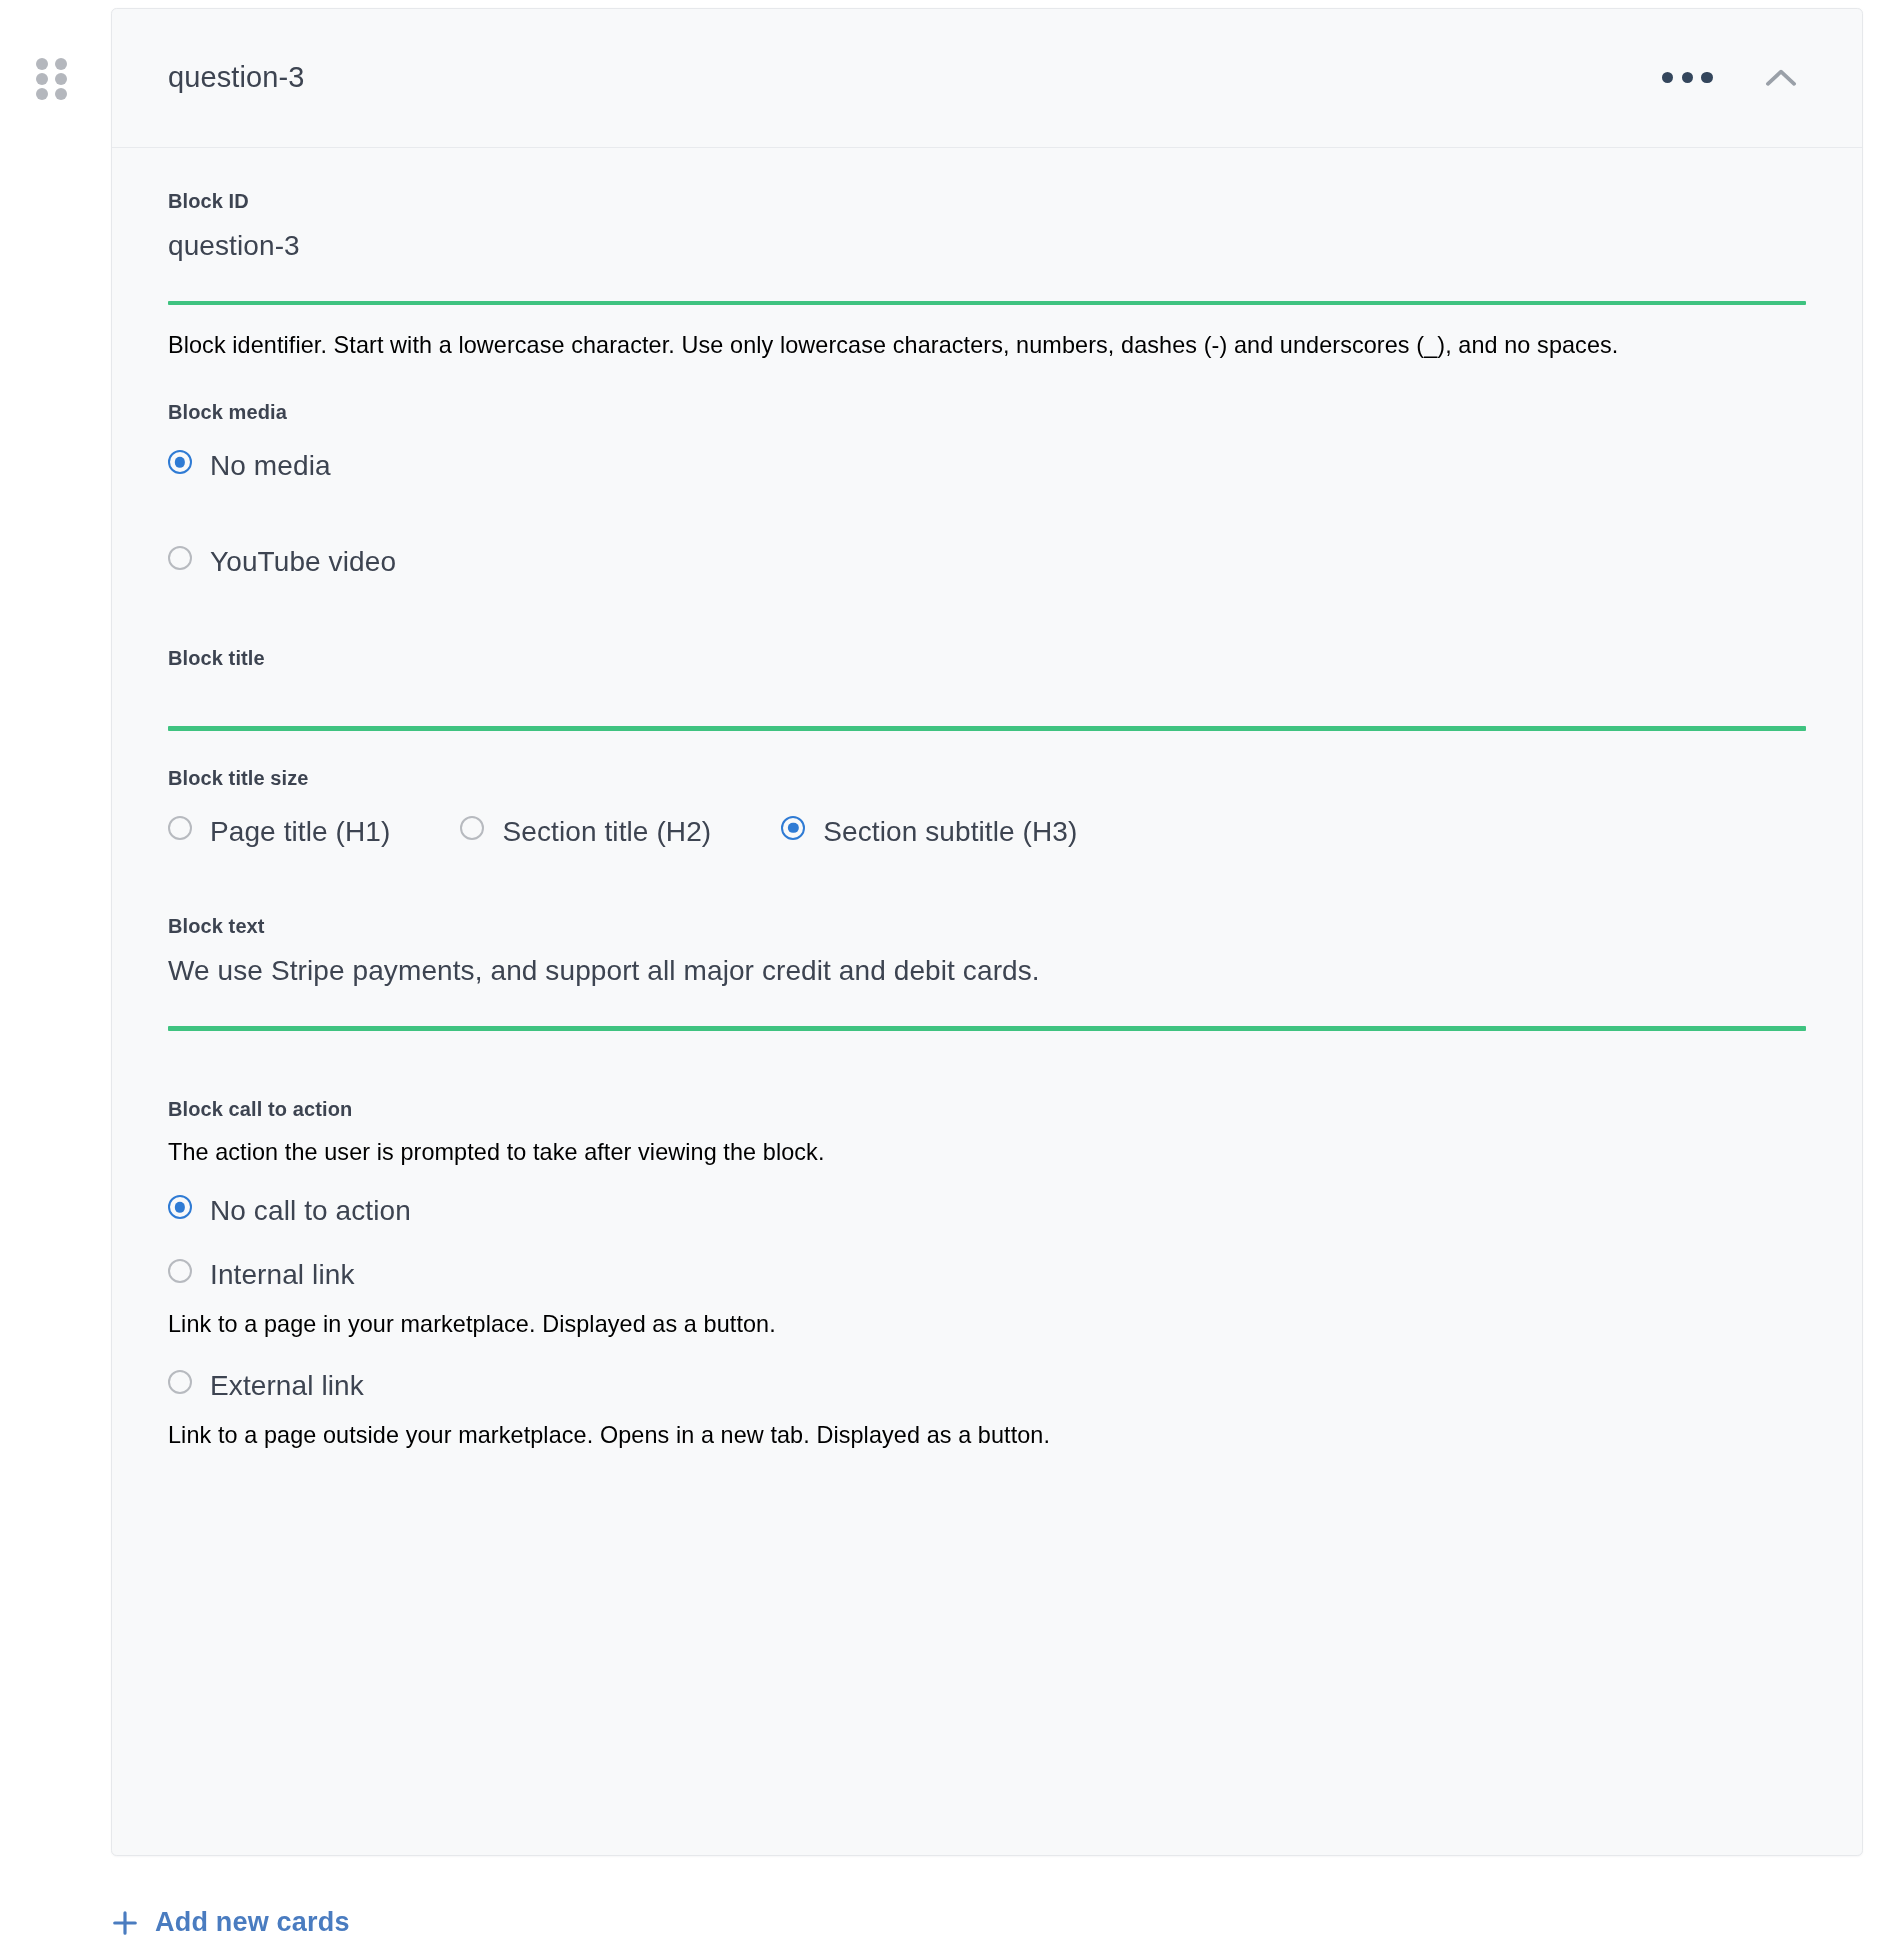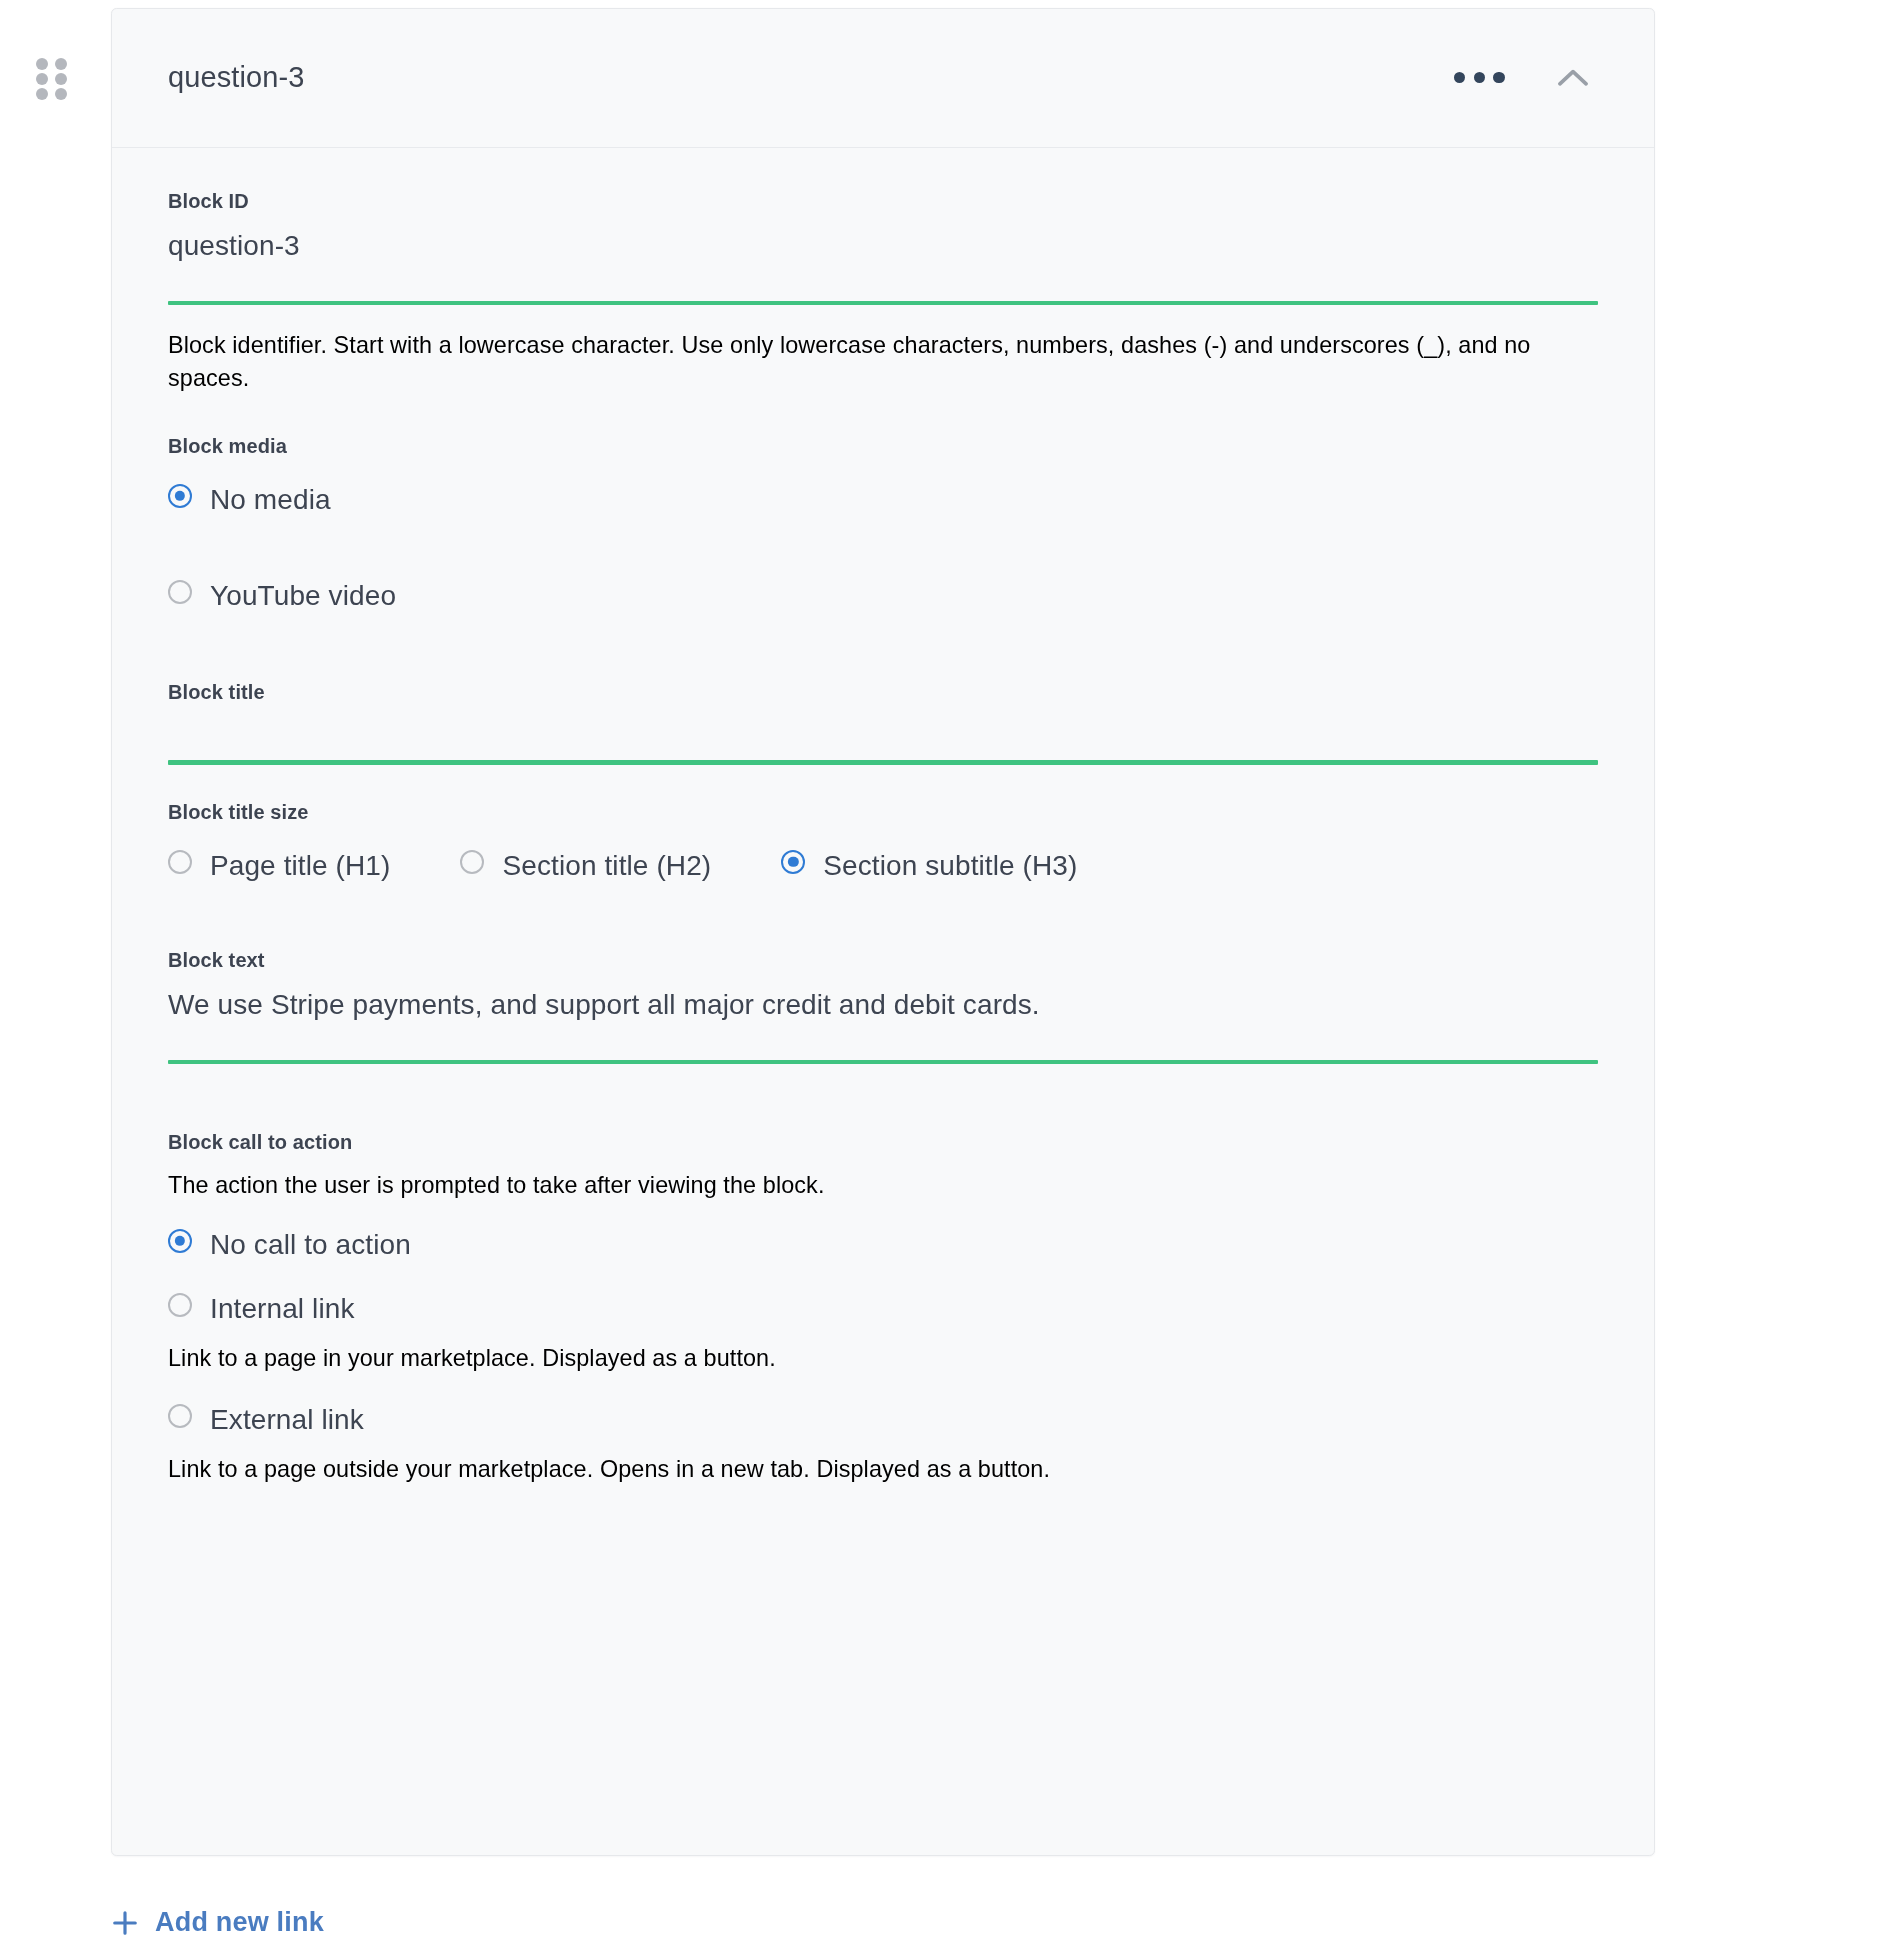--- a/index.html
+++ b/index.html
@@ -47,7 +47,7 @@
     position: absolute;
     left: 111px;
     top: 7.5px;
-    width: 1544px;
+    width: 1752px;
     height: 1848px;
     background: #f8f9fa;
     border: 0.9px solid #e6e8eb;

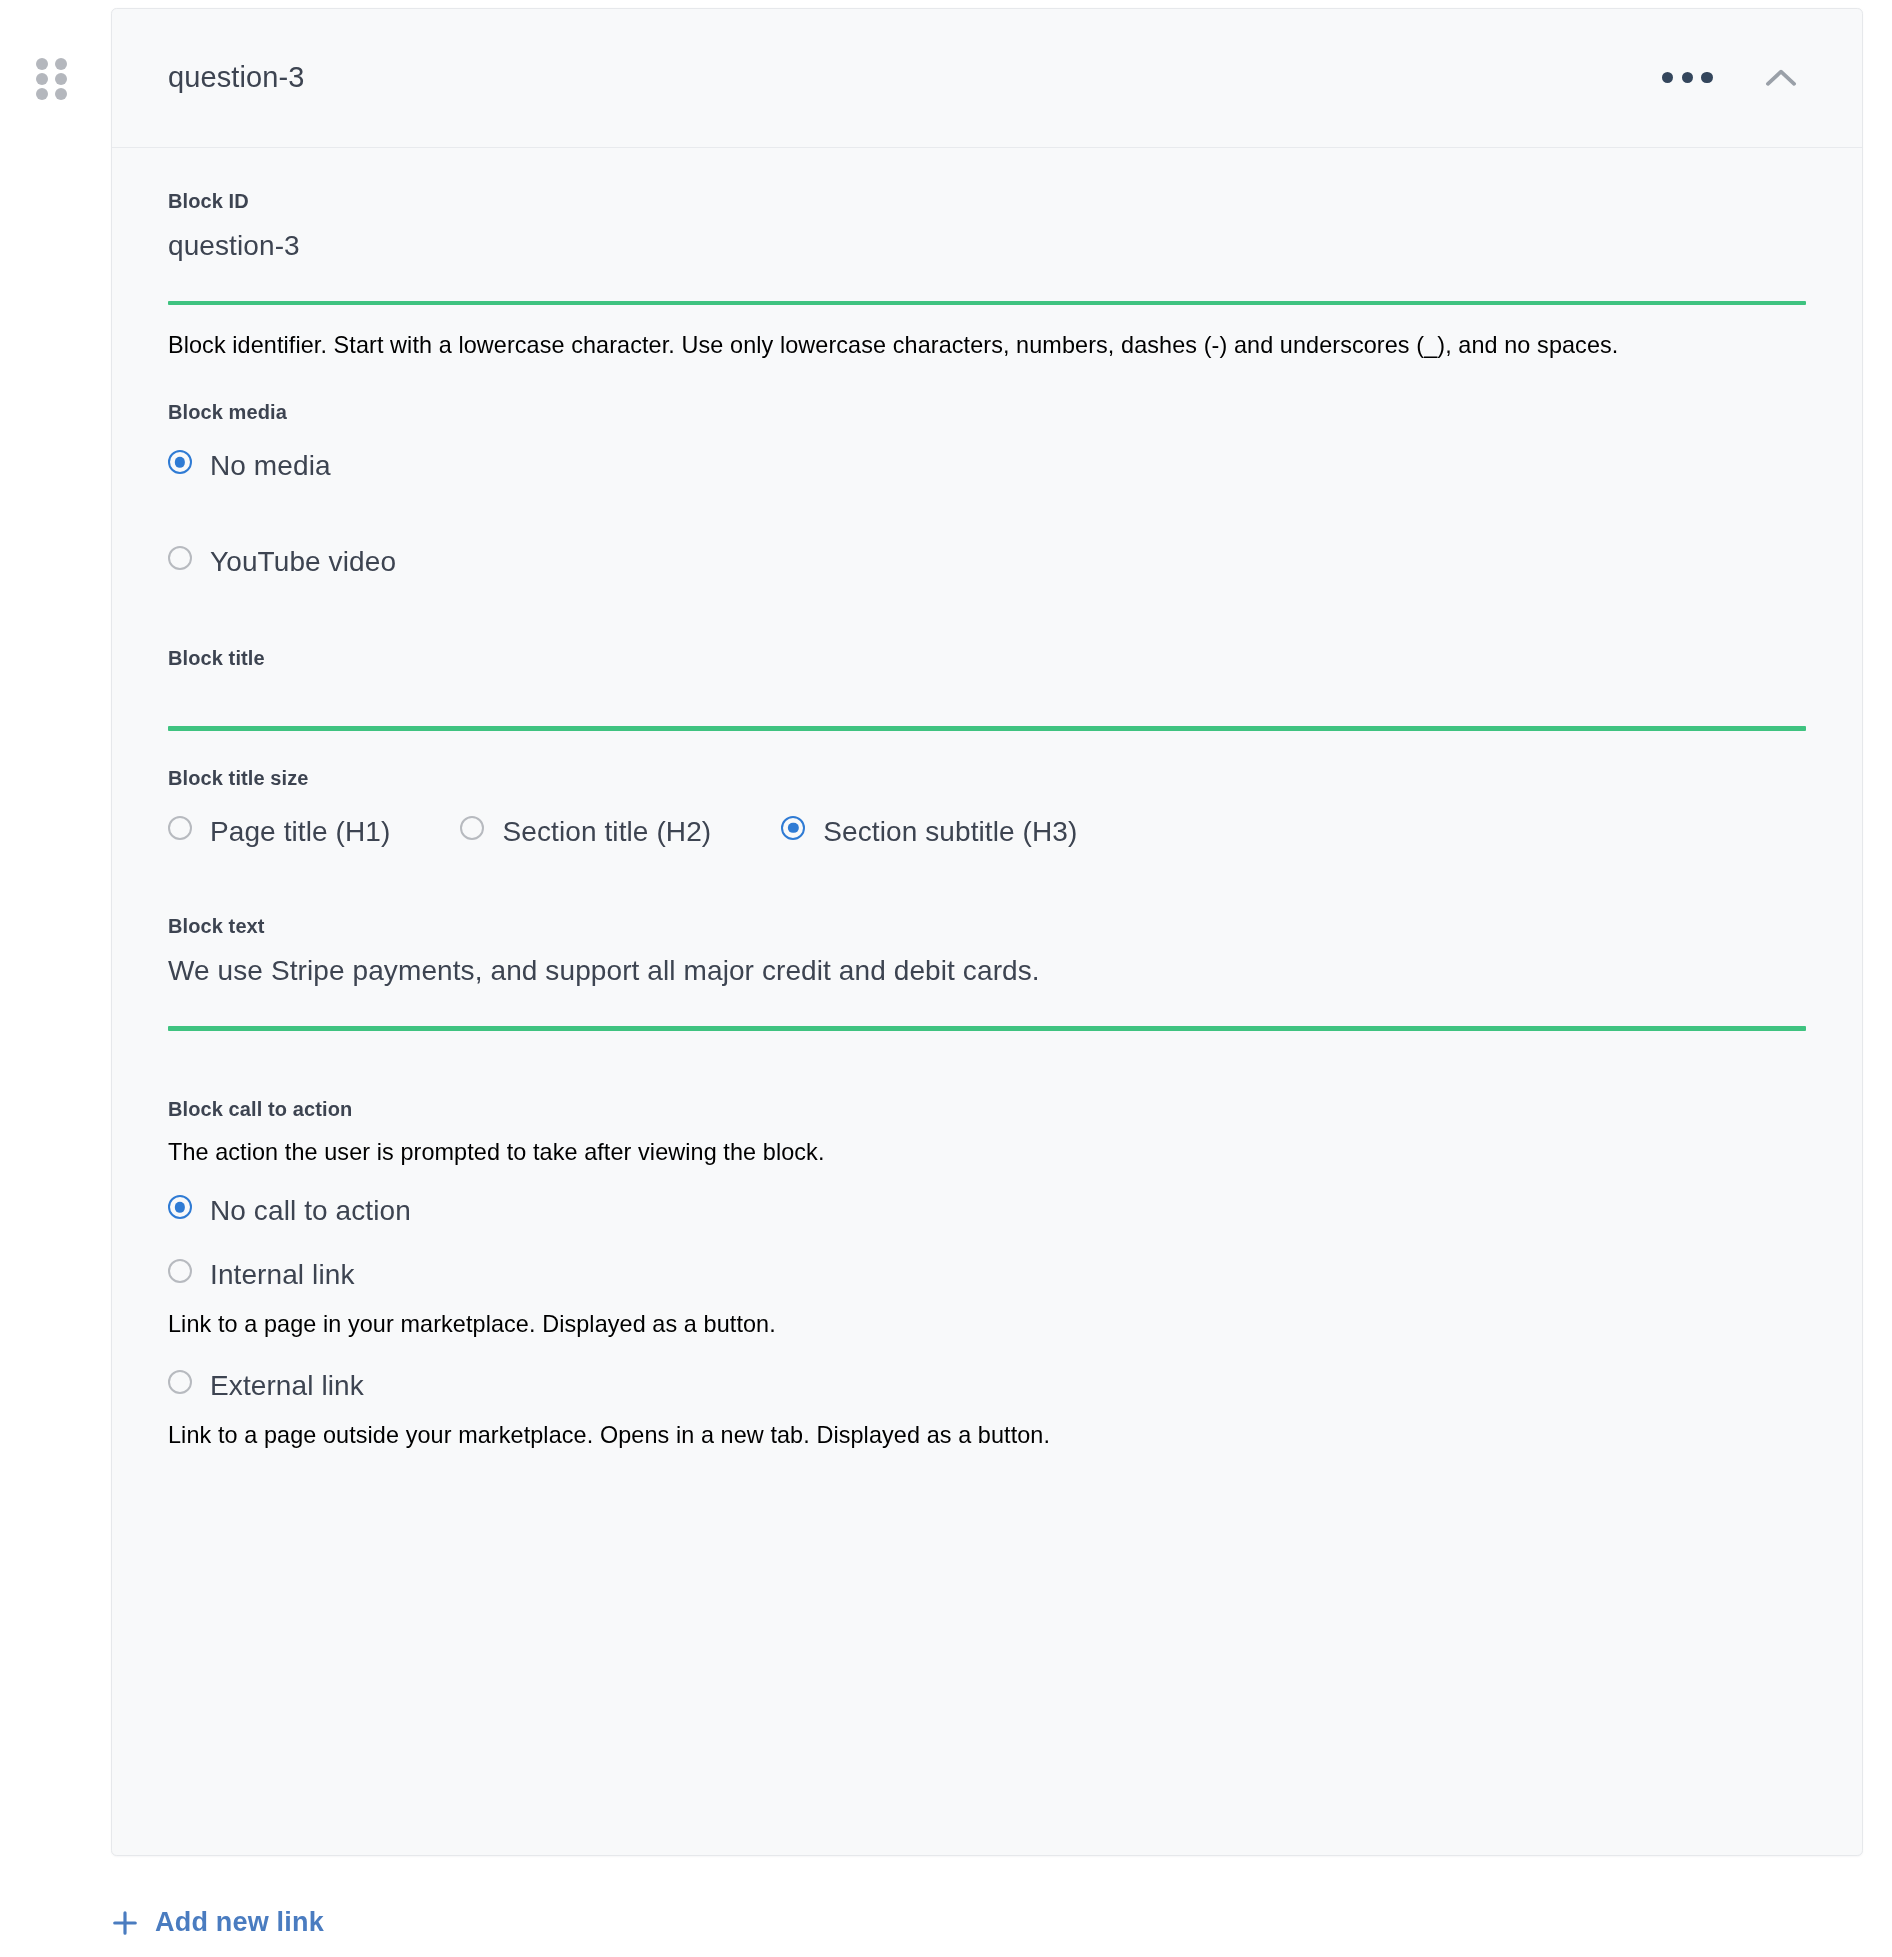--- a/index.html
+++ b/index.html
@@ -316,7 +316,7 @@
         <path d="M15 4 V26 M4 15 H26" stroke="#4a7cc0" stroke-width="3.4" stroke-linecap="round"></path>
       </svg>
     </span>
-    <span class="add-block-label">Add new link</span>
+    <span class="add-block-label">Add new cards</span>
   </div>
 
 </div>

